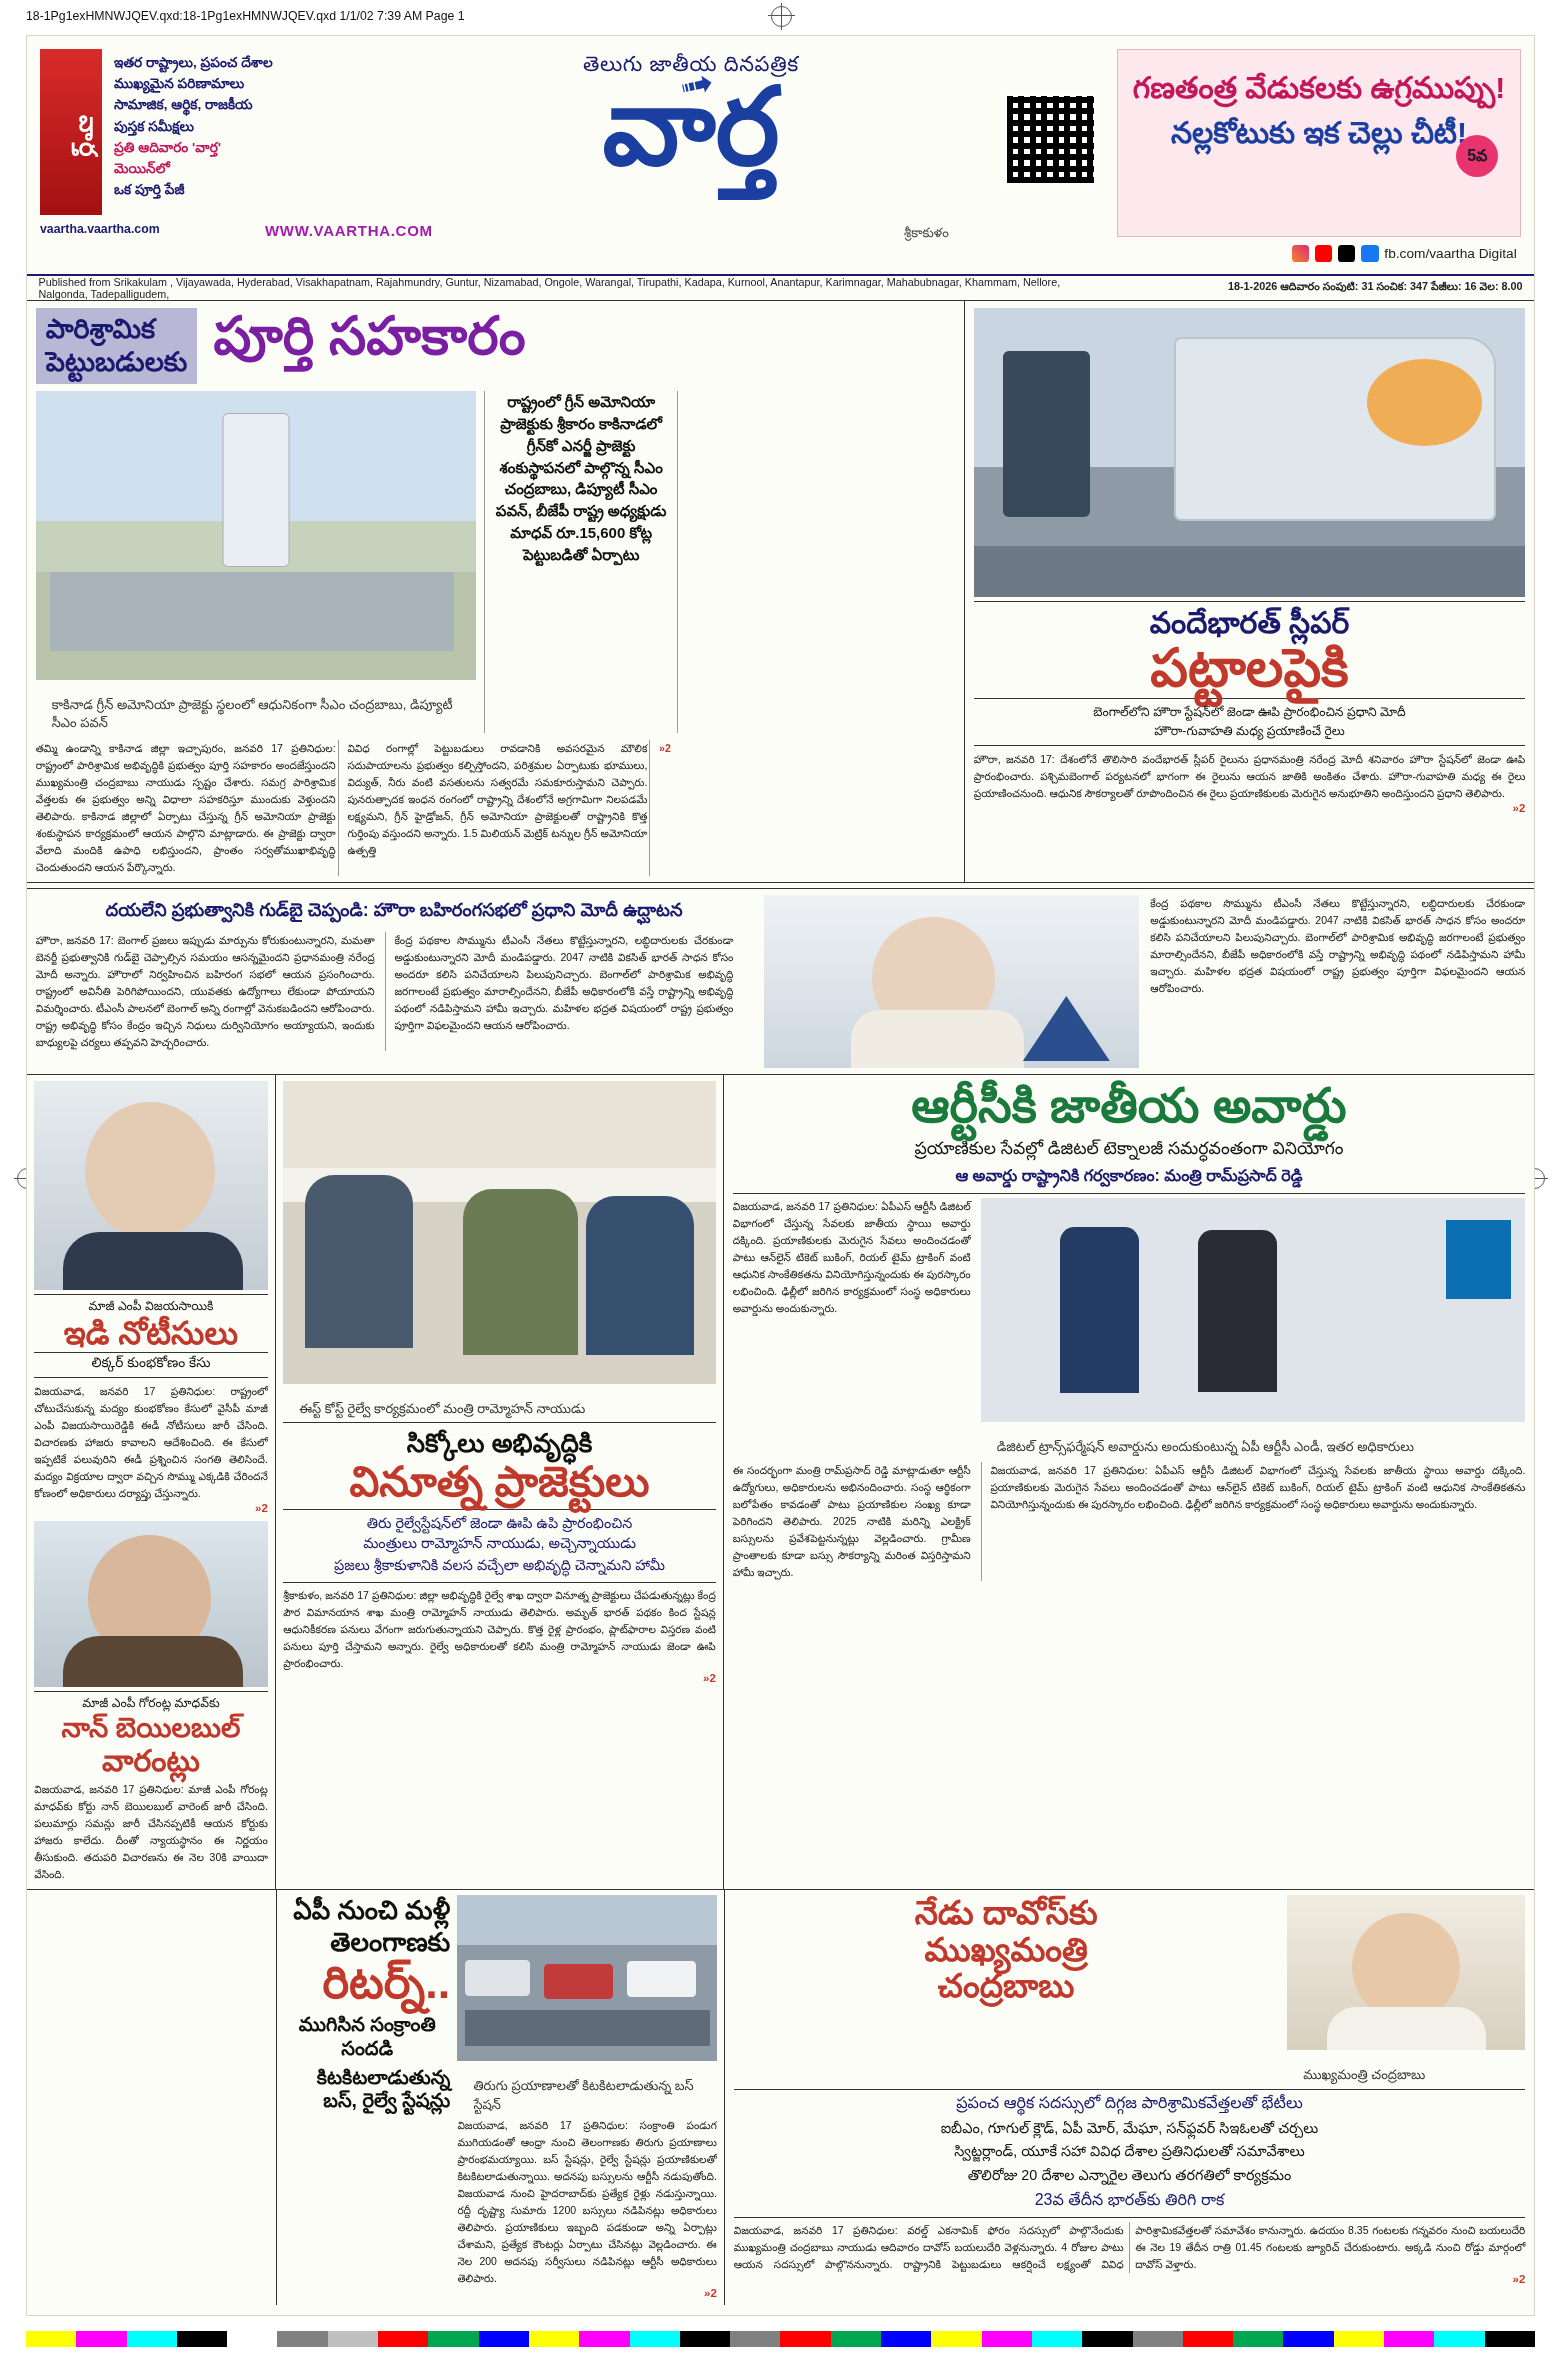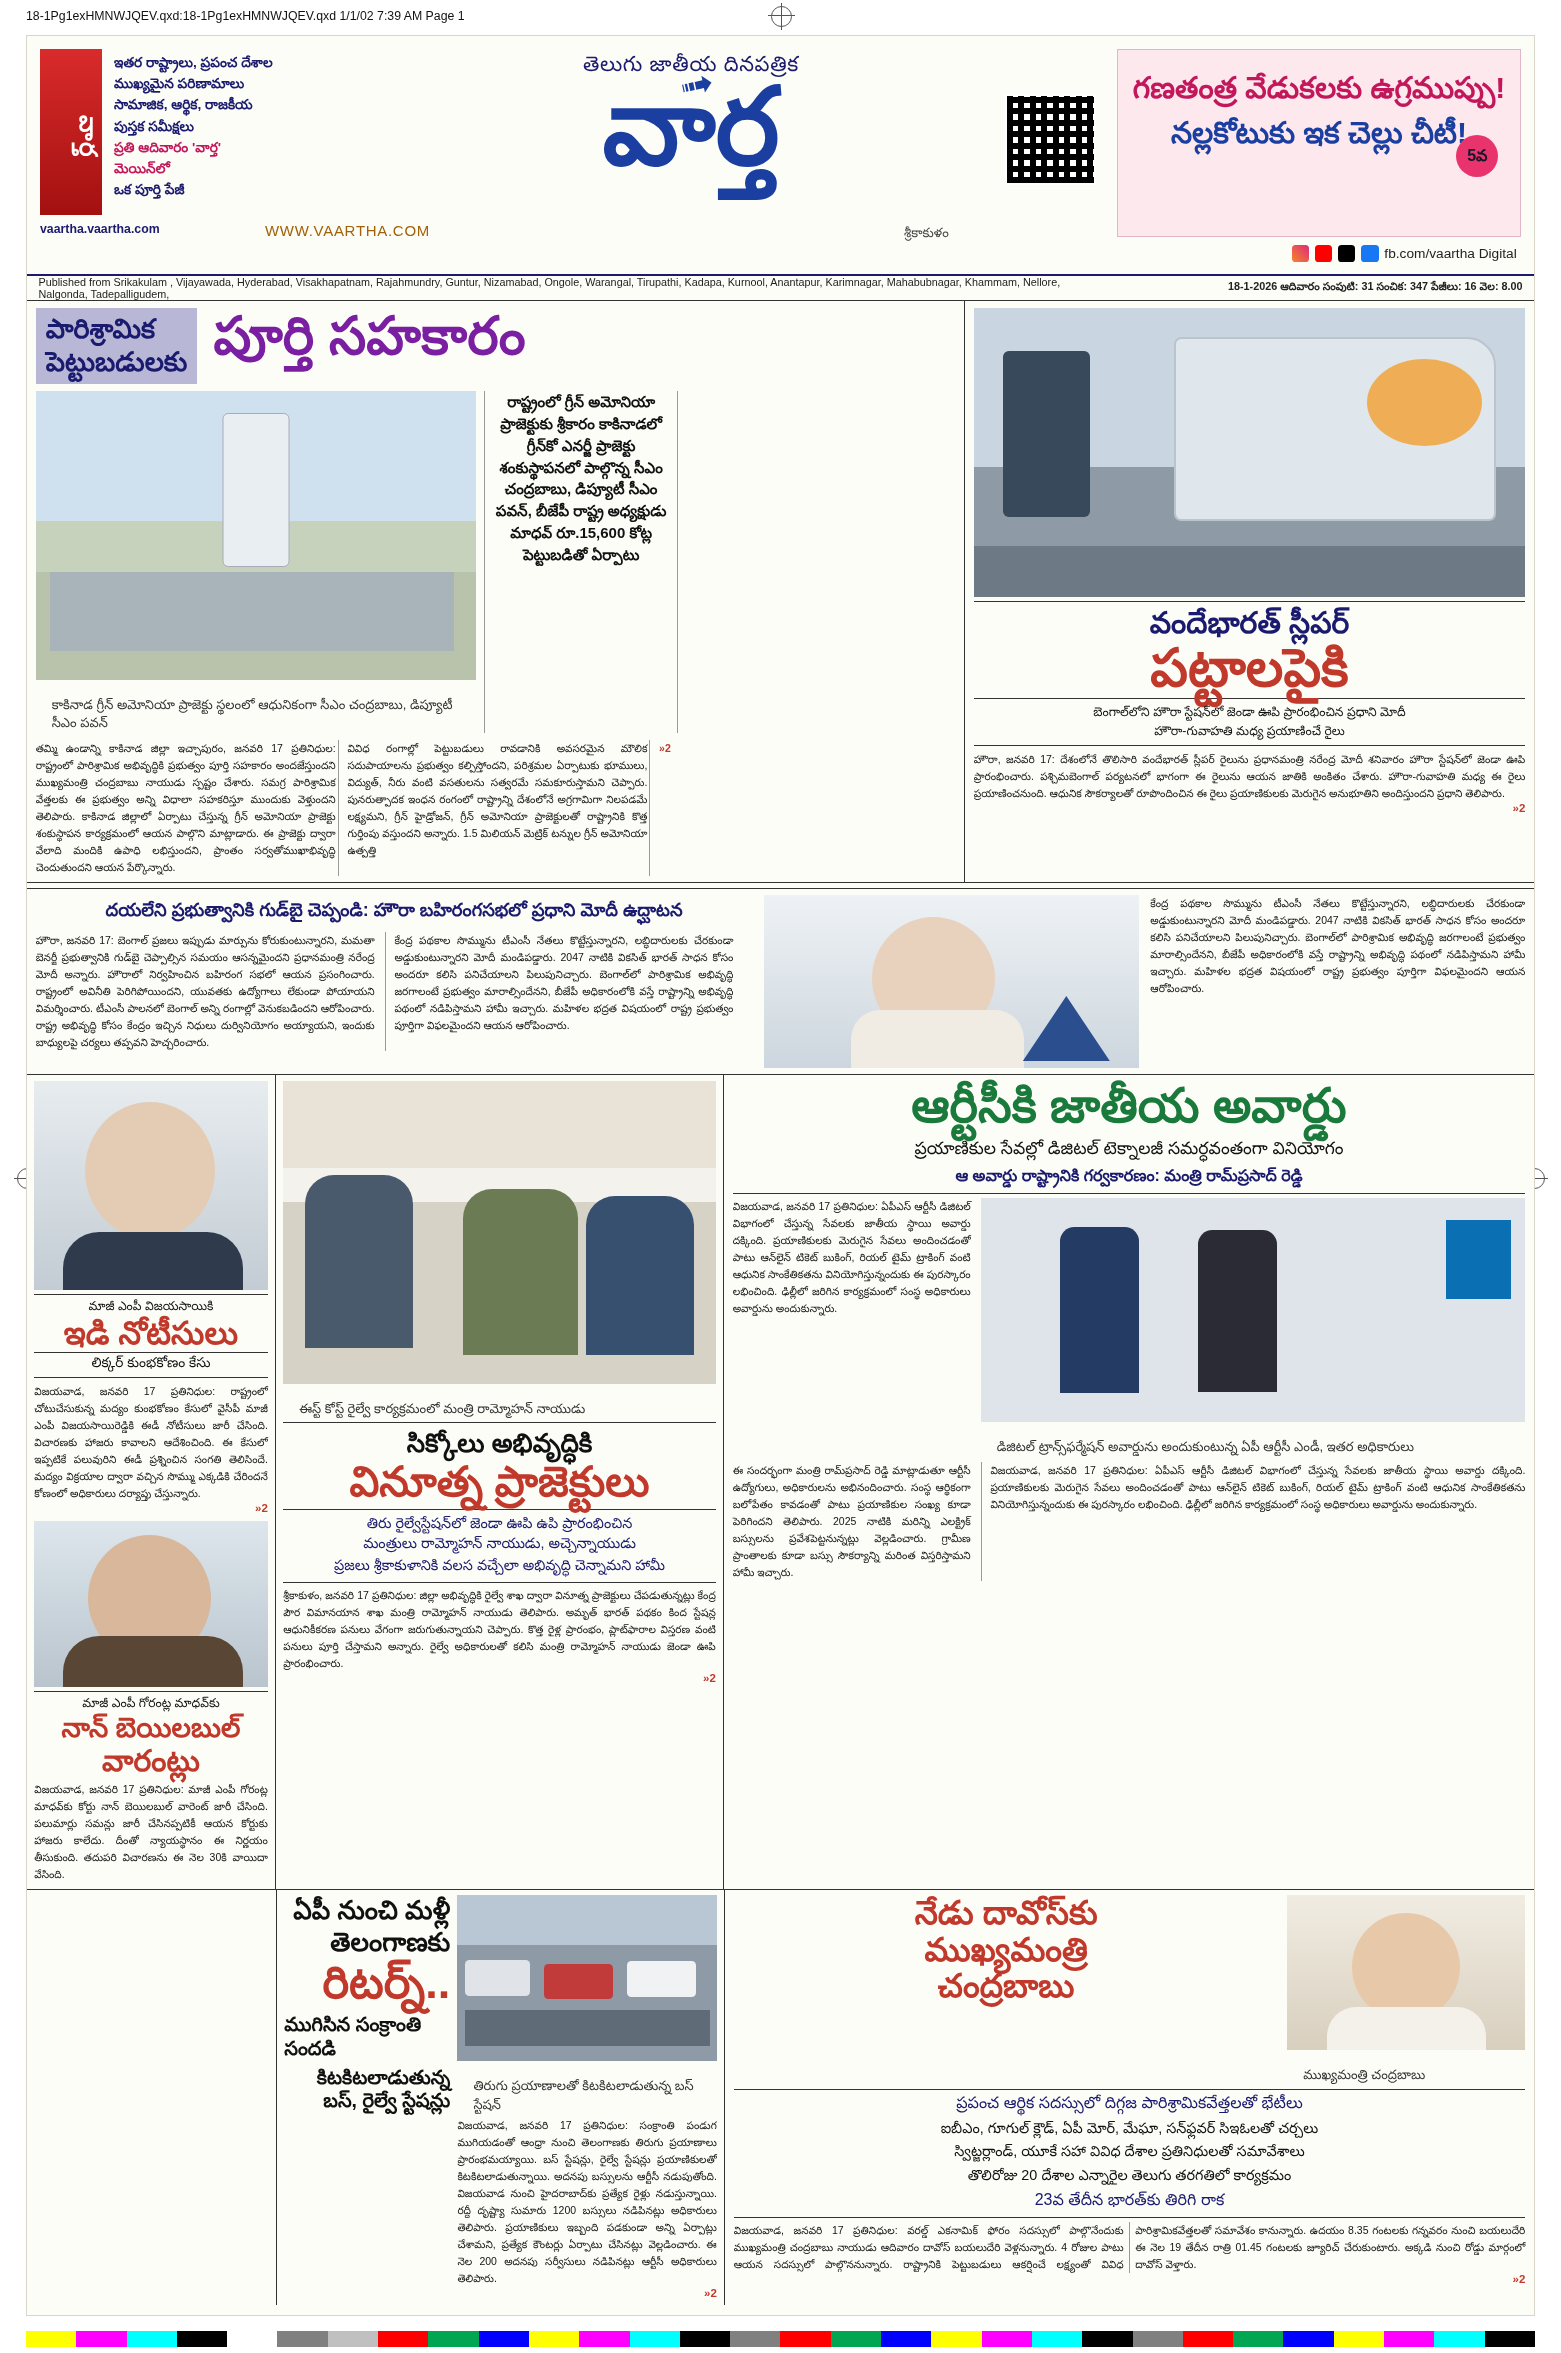--- a/index.html
+++ b/index.html
@@ -30,7 +30,7 @@
   .mh-social{position:absolute;right:17.3px;top:209px;font-size:13.7px;color:#222;display:flex;align-items:center;gap:5.8px;}
   .sq{width:17.3px;height:17.3px;border-radius:3.6px;display:inline-block;}
   .epaper{position:absolute;left:13px;top:186px;font-size:12.3px;color:#1a1a6e;font-weight:bold;}
-  .wwwline{position:absolute;left:238px;top:186px;font-size:15px;color:#a16207;font-weight:normal;letter-spacing:0.7px;}
+  .wwwline{position:absolute;left:238px;top:186px;font-size:15px;color:#a21caf;font-weight:bold;letter-spacing:0.7px;}
   .srikakulam{position:absolute;left:877px;top:189px;font-size:13px;color:#444;}
   
   .strap{height:24.5px;border-bottom:0.7px solid #333;font-size:10.8px;color:#222;display:flex;justify-content:space-between;align-items:center;padding:0 11.5px;box-sizing:border-box;}

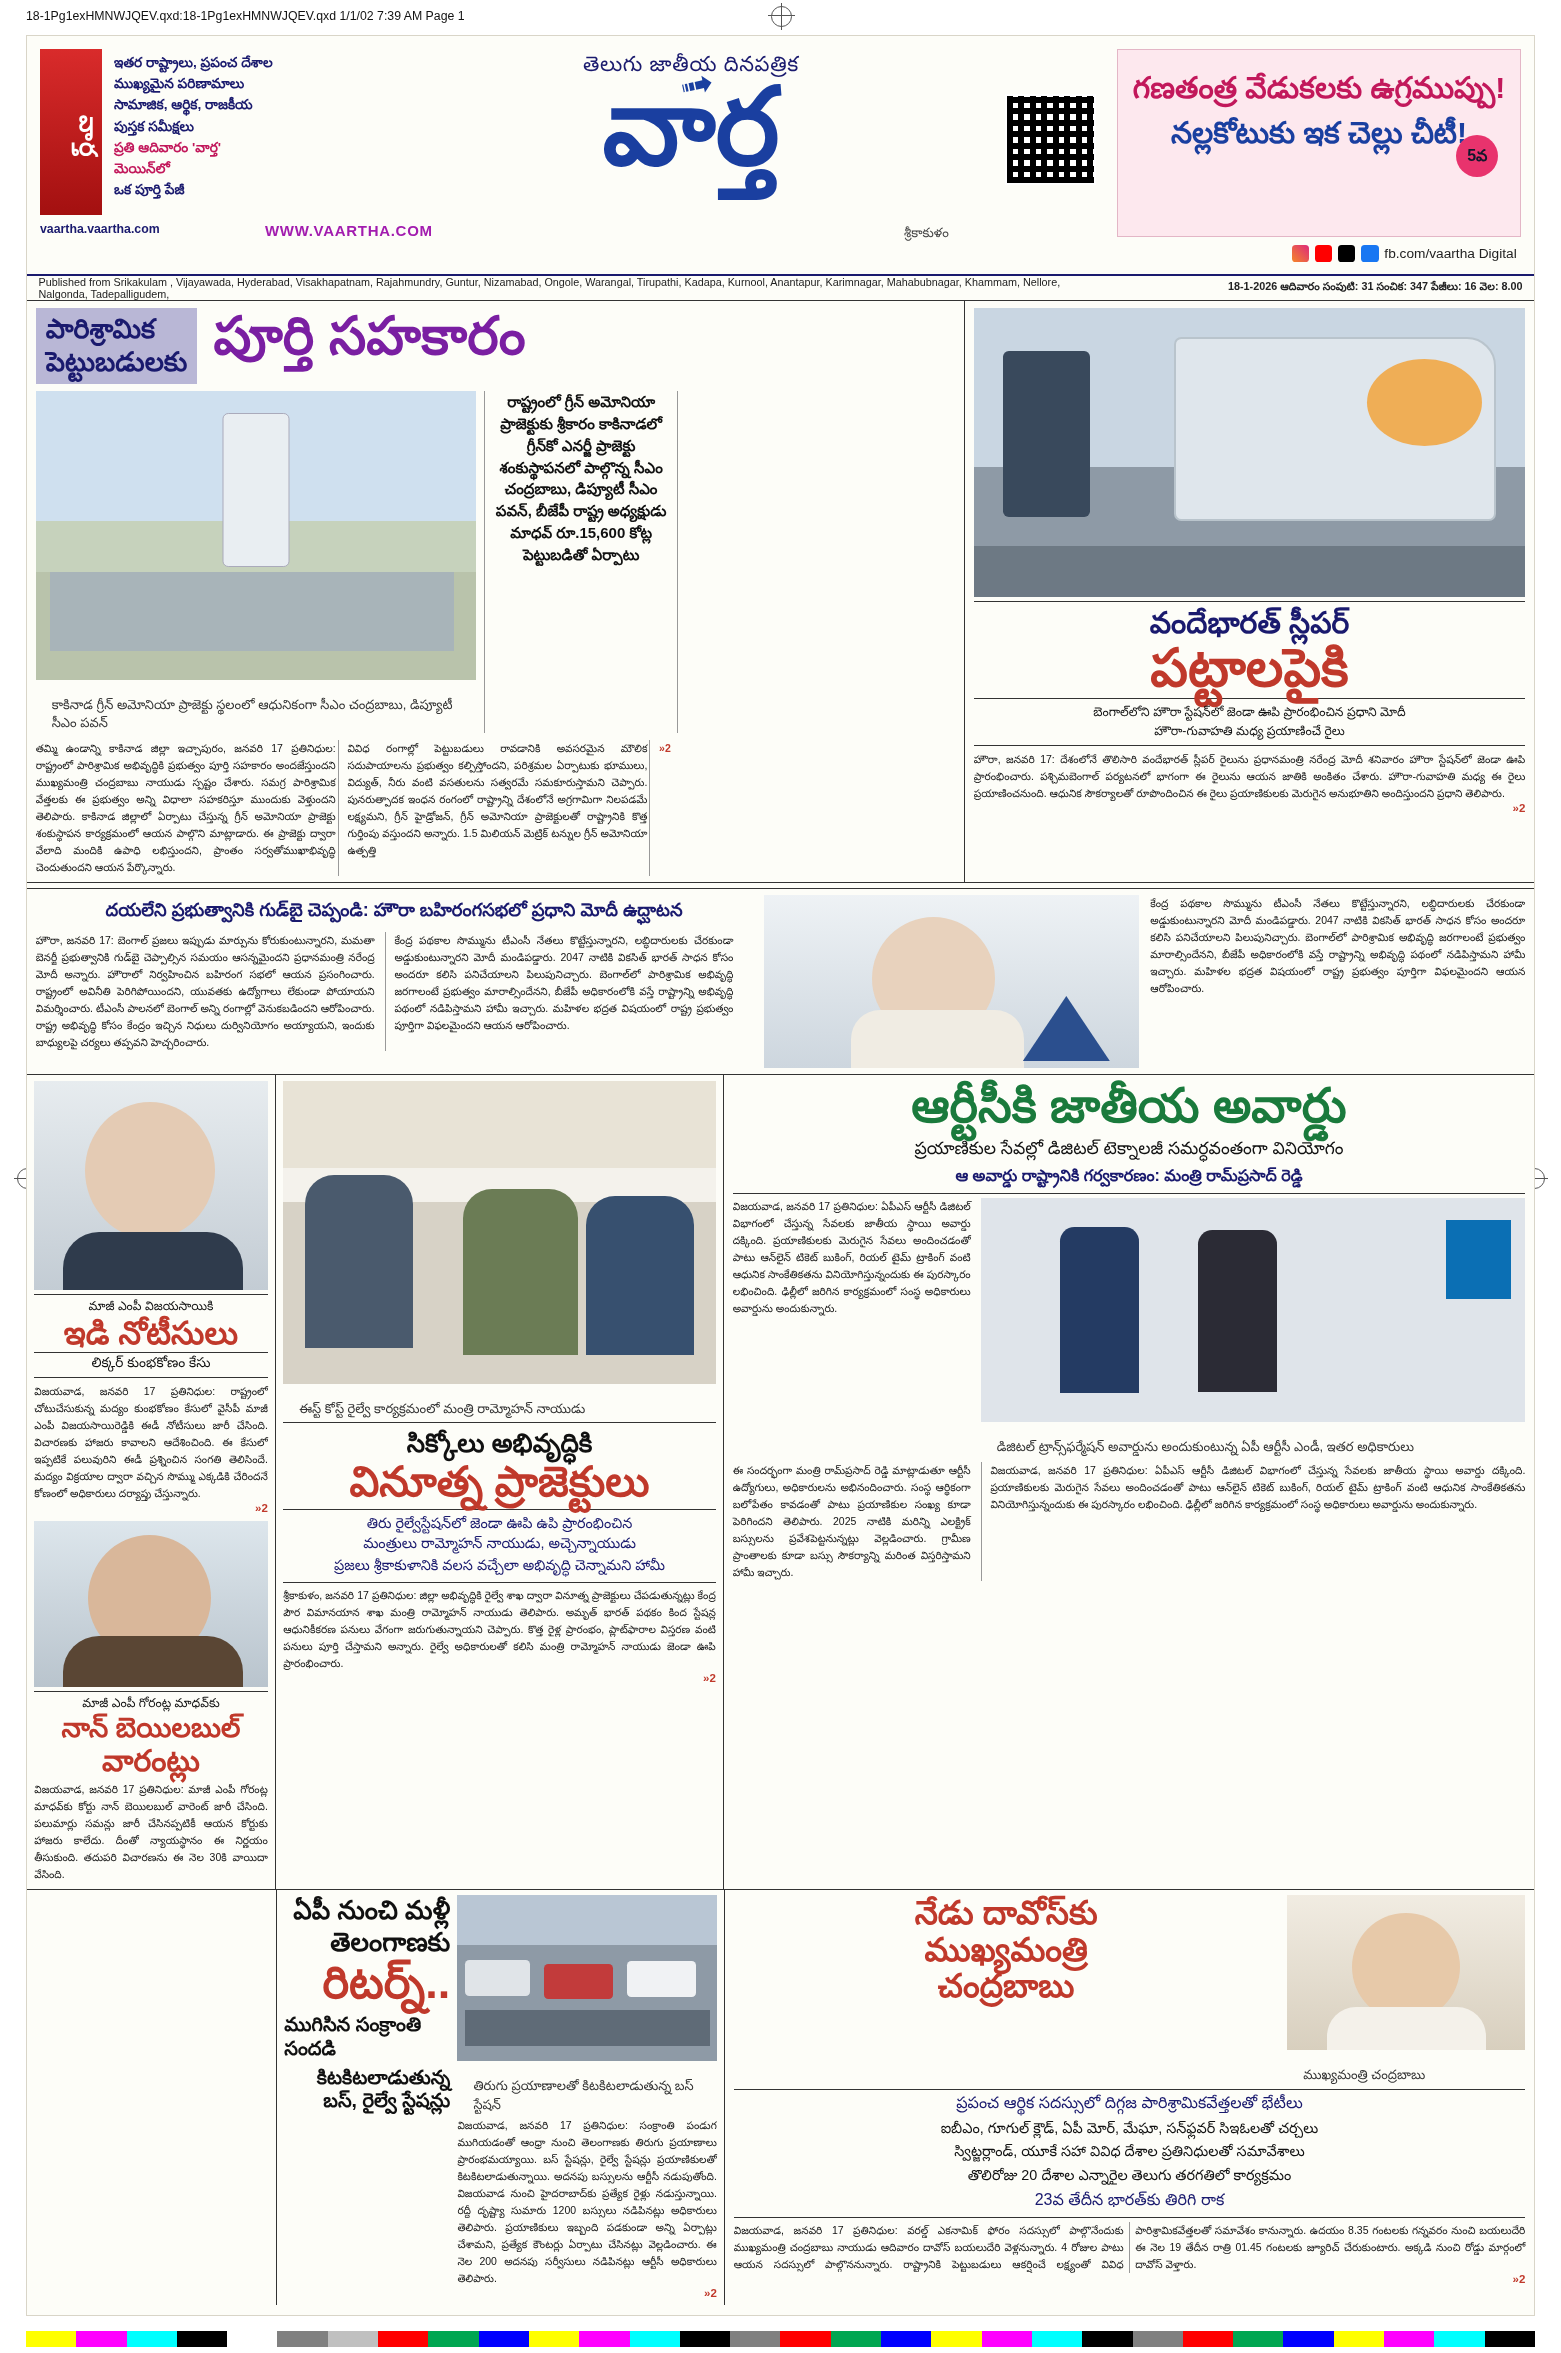--- a/index.html
+++ b/index.html
@@ -267,7 +267,7 @@
             <div class="h-mid" style="font-size:26px;color:#111;text-align:right;">ఏపీ నుంచి మళ్లీ</div>
             <div class="h-mid" style="font-size:26px;color:#111;text-align:right;">తెలంగాణకు</div>
             <div class="h-red" style="font-size:45px;text-align:right;">రిటర్న్..</div>
-            <div class="h-mid" style="font-size:19.5px;color:#111;text-align:left;margin-top:5.8px;">ముగిసిన సంక్రాంతి సందడి</div>
+            <div class="h-mid" style="font-size:19.5px;color:#111;text-align:center;margin-top:5.8px;">ముగిసిన సంక్రాంతి సందడి</div>
             <div class="h-mid" style="font-size:19.5px;color:#111;text-align:right;margin-top:5.8px;">కిటకిటలాడుతున్న బస్, రైల్వే స్టేషన్లు</div>
           </div>
           <div style="flex:1;">

